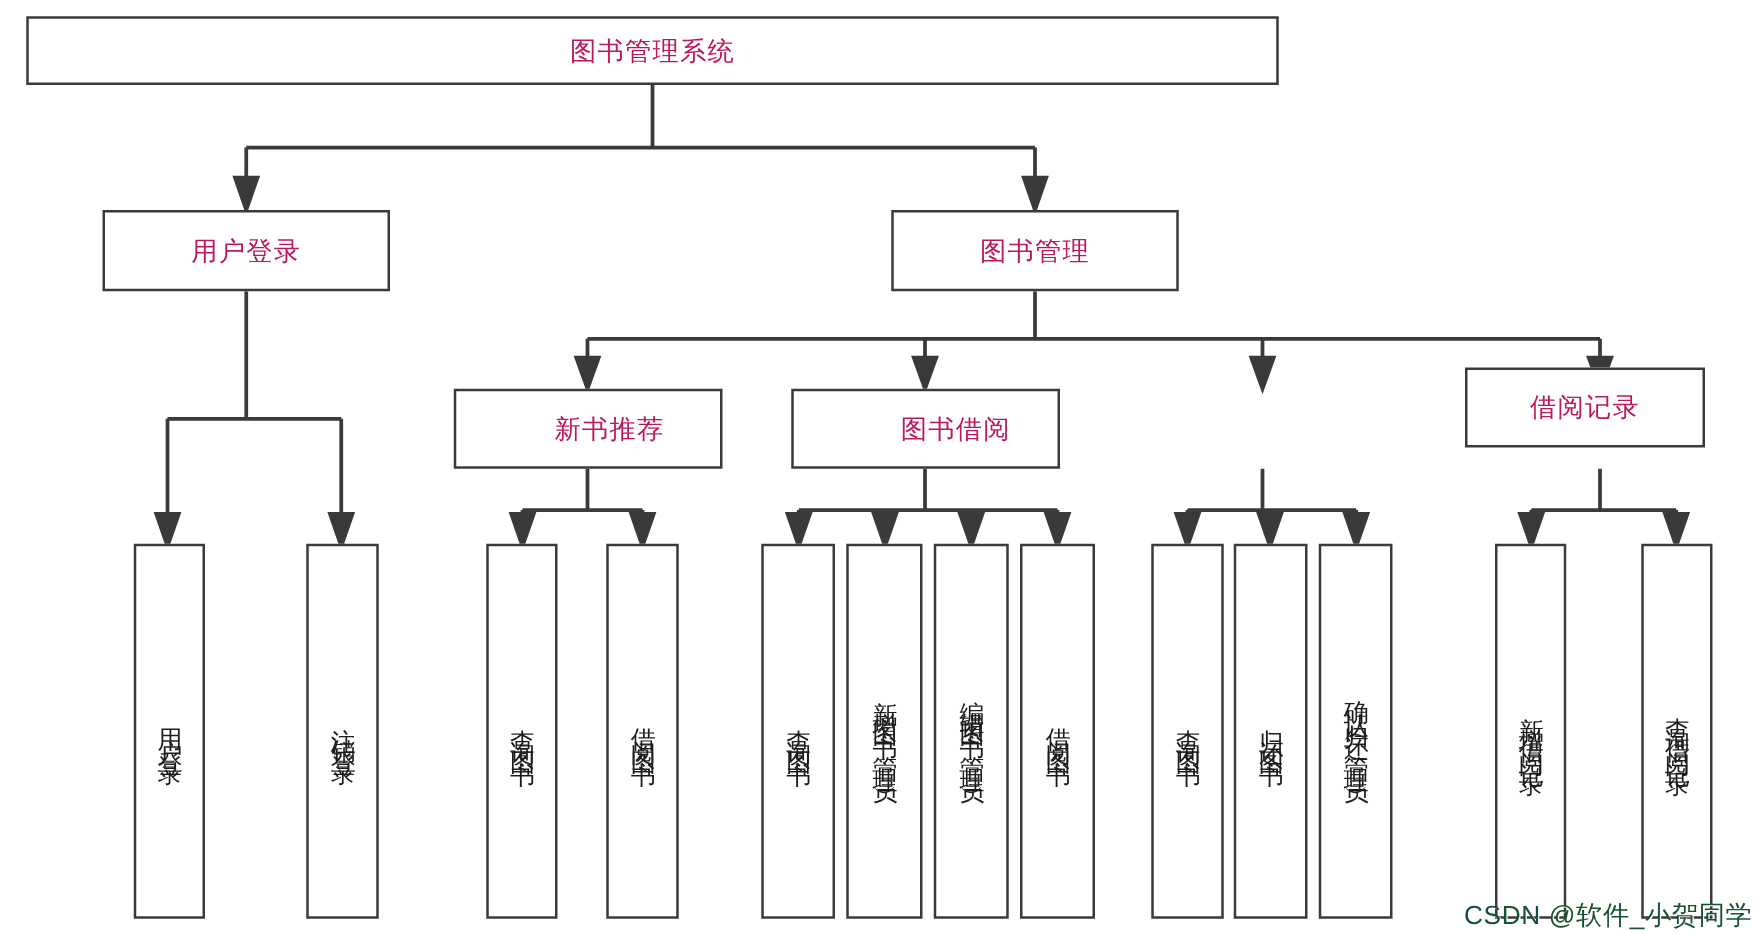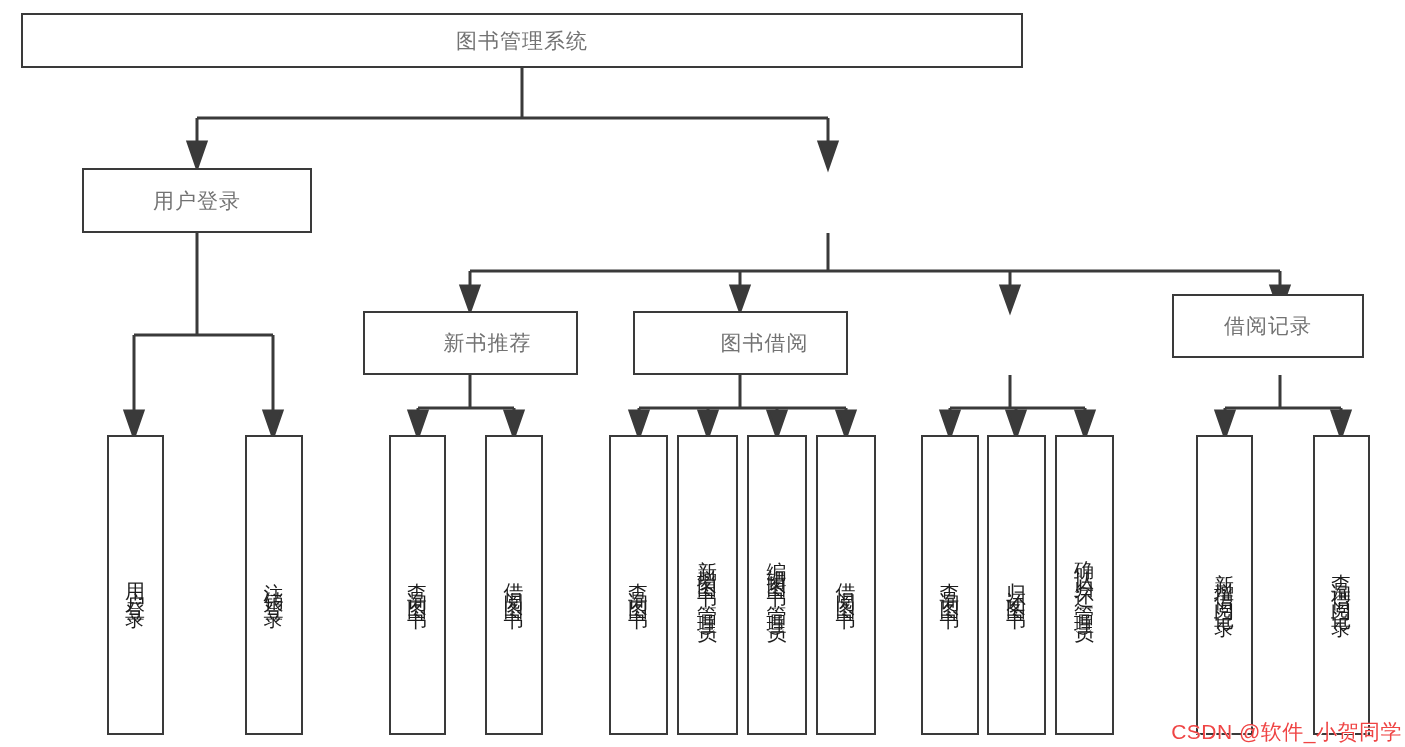--- a/index.html
+++ b/index.html
@@ -31,7 +31,7 @@
     display: flex;
     align-items: center;
     justify-content: center;
-    color: #737373;
+    color: #be185d;
     font-size: 21px;
     letter-spacing: 1px;
     z-index: 2;

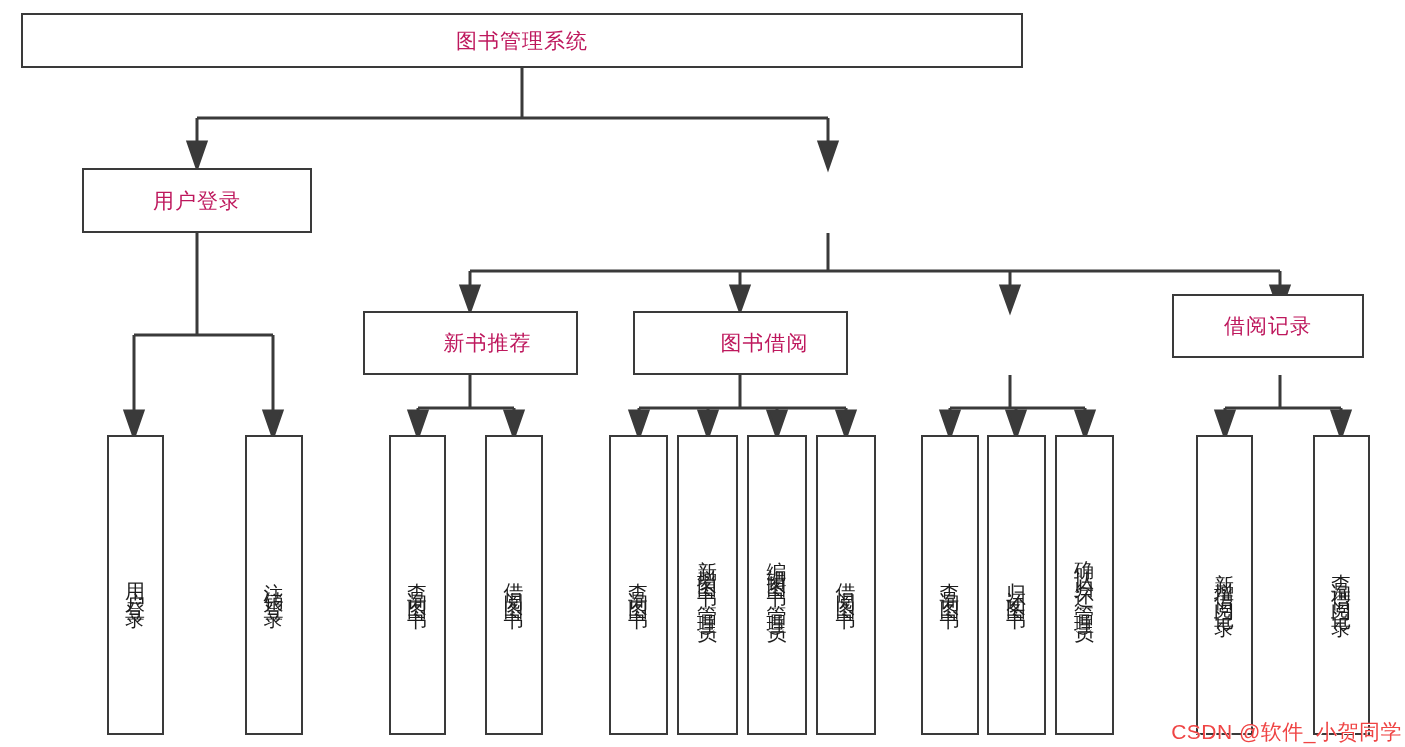--- a/index.html
+++ b/index.html
@@ -130,6 +130,9 @@
   <div class="node" style="left:82px; top:168px; width:230px; height:65px;">
     <span>用户登录</span>
   </div>
+  <div class="node" style="left:713px; top:168px; width:230px; height:65px;">
+    <span>图书管理</span>
+  </div>
 
   <div class="node" style="left:363px; top:311px; width:215px; height:64px;padding-left:34px;">
     <span>新书推荐</span>

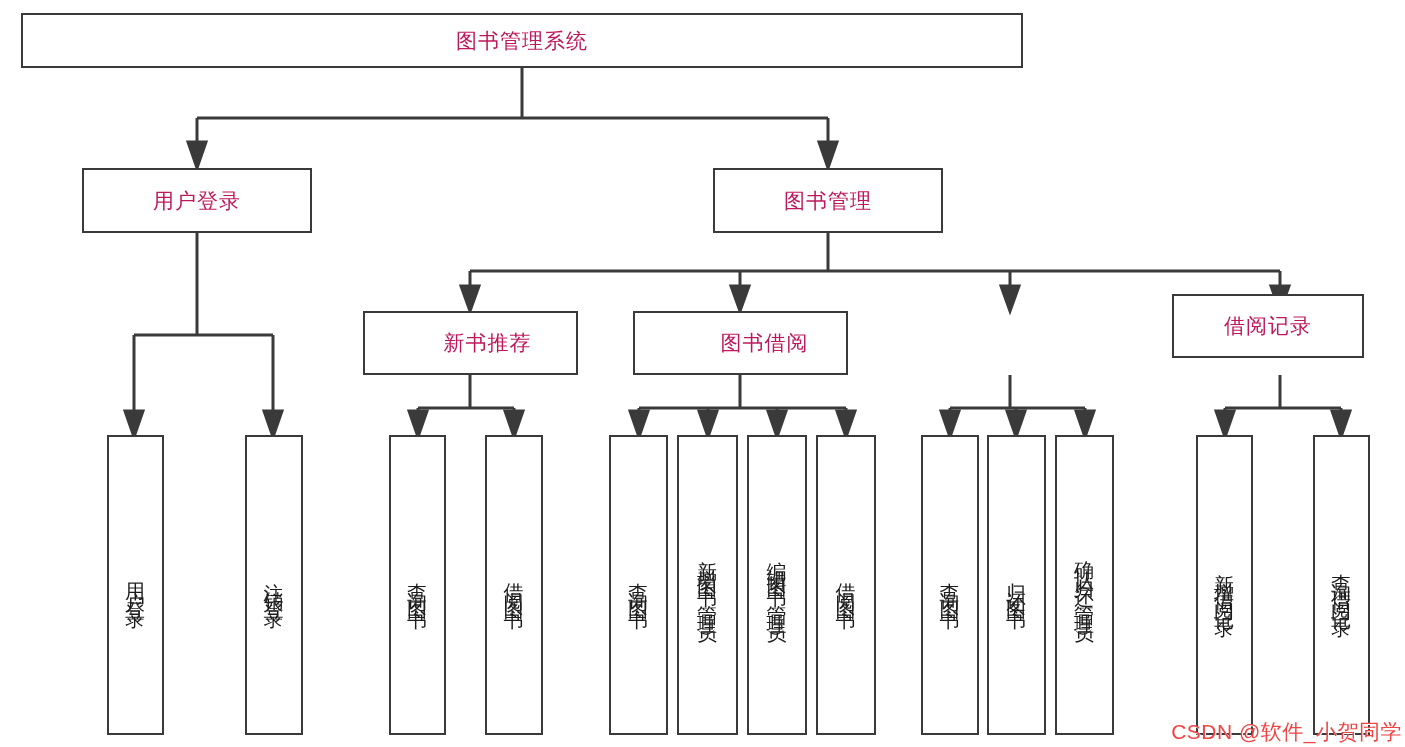--- a/index.html
+++ b/index.html
@@ -61,7 +61,7 @@
     position: absolute;
     right: 3px;
     bottom: 1px;
-    color: #ef4444;
+    color: #14532d;
     font-size: 21px;
     letter-spacing: 0.5px;
     z-index: 3;

